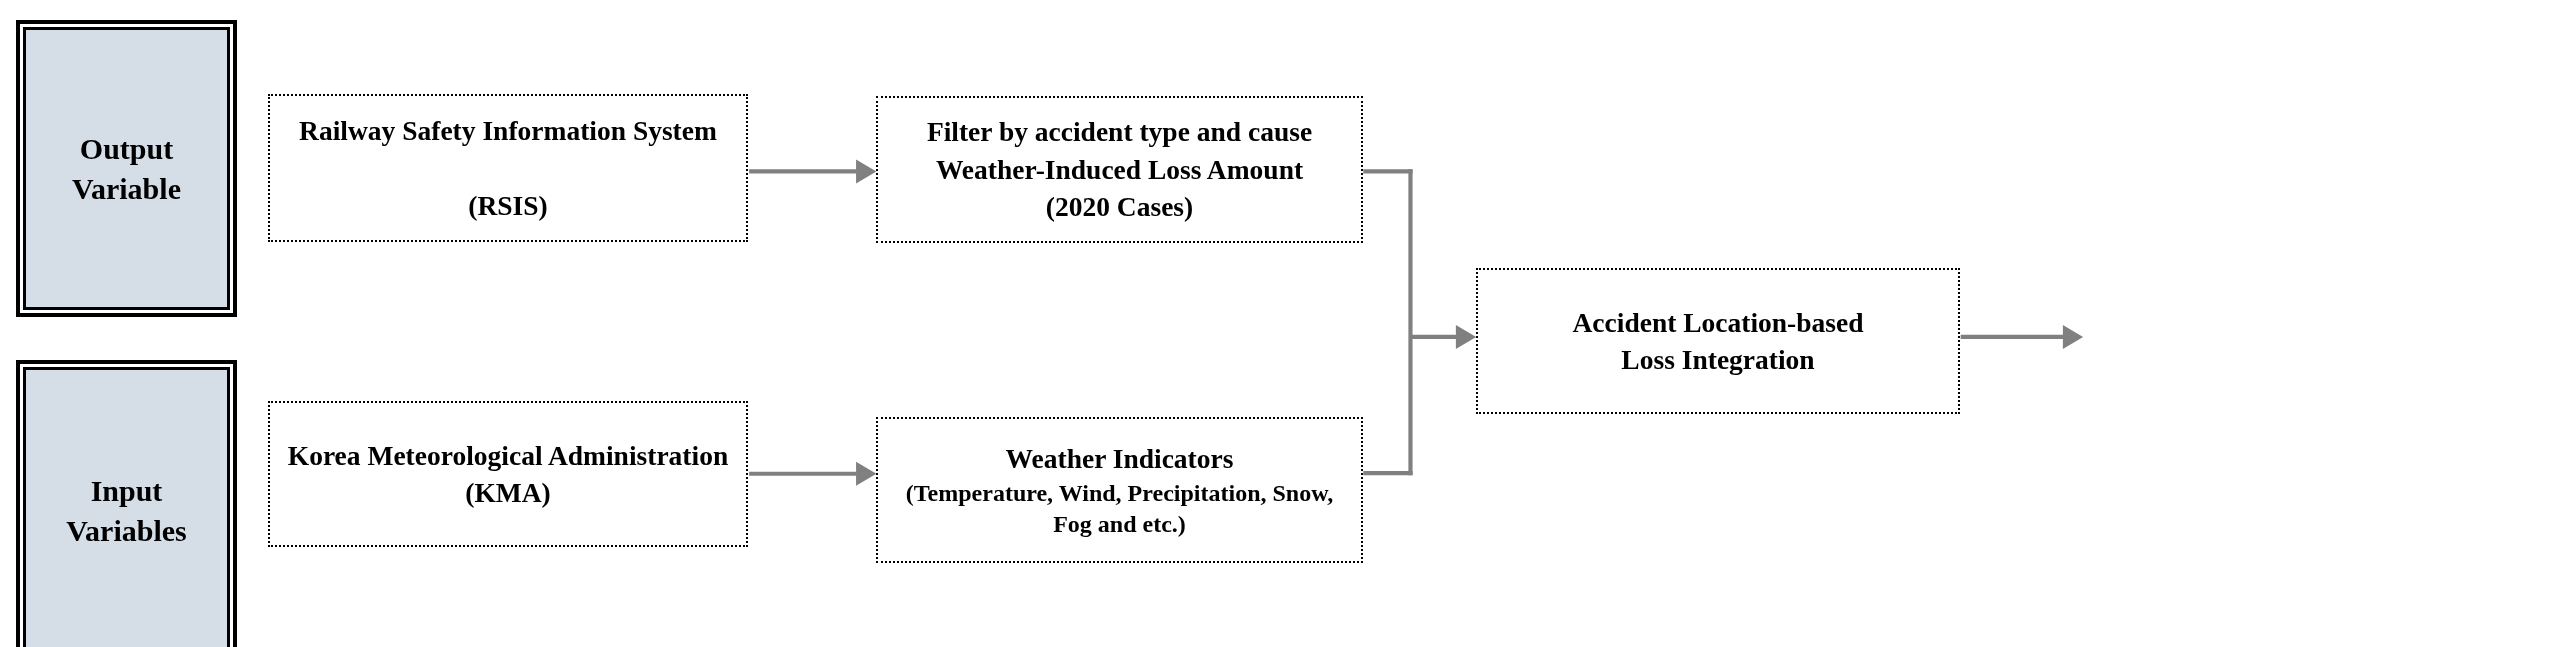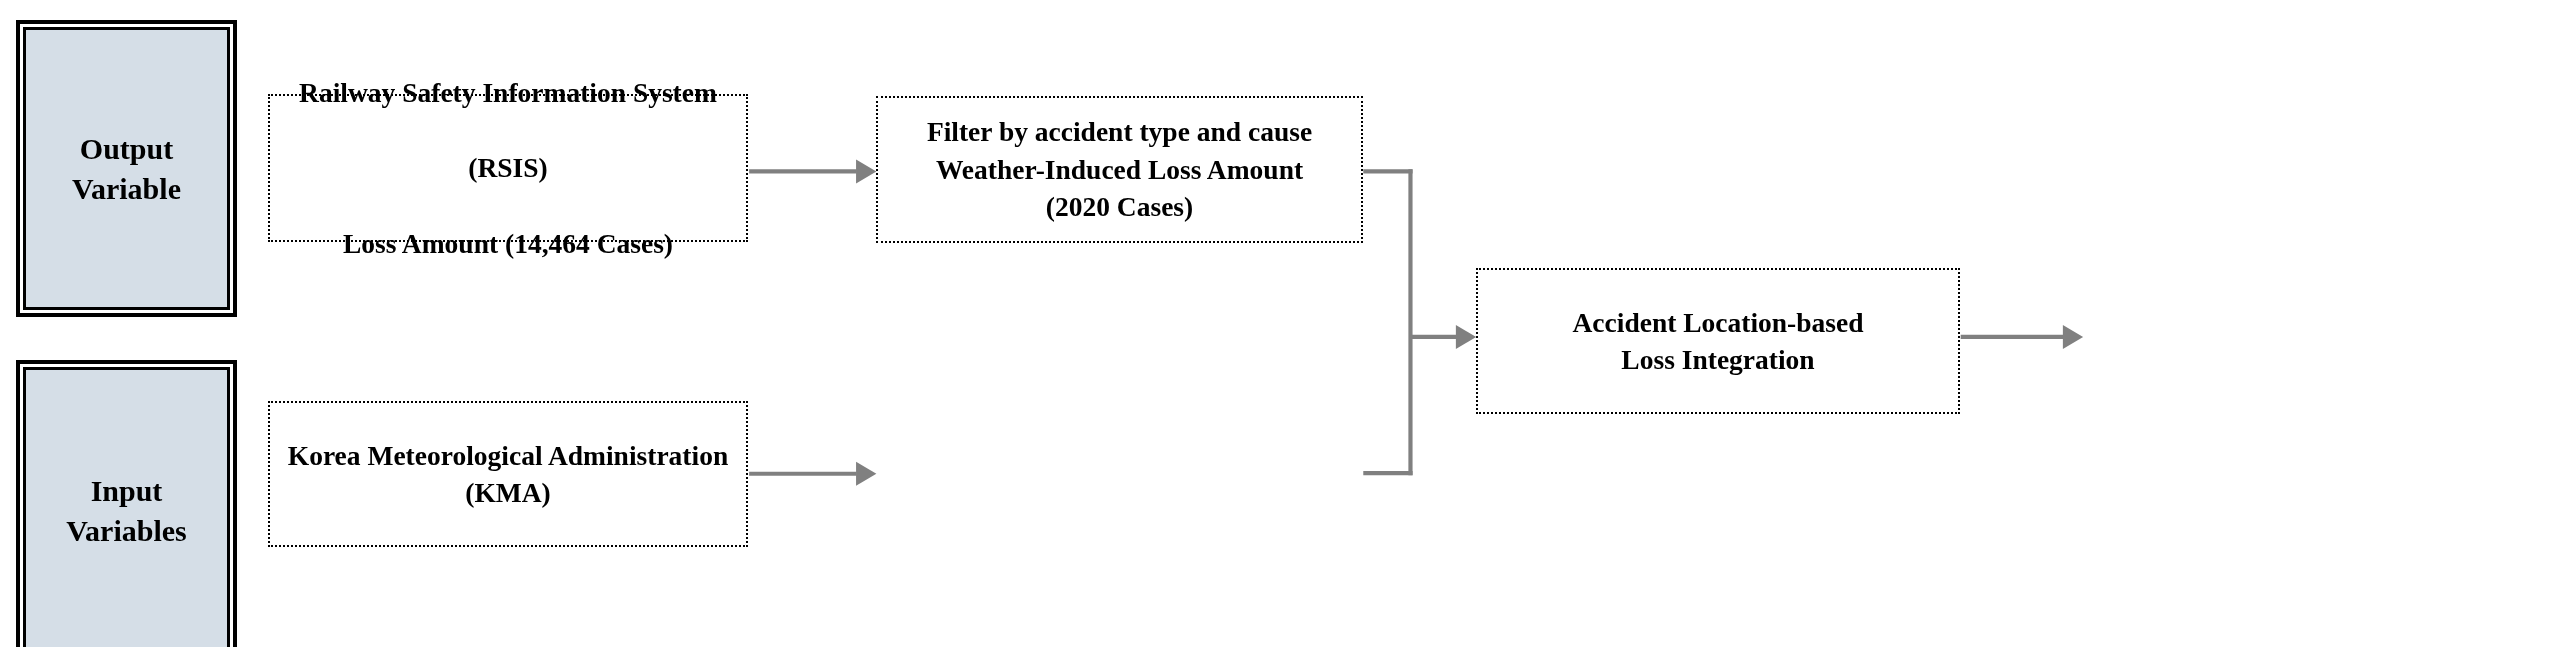--- a/index.html
+++ b/index.html
@@ -95,7 +95,6 @@
   <div class="proc-box" style="left:268px; top:94px; width:480px; height:148px;gap:38px;">
     <div class="proc-line">Railway Safety Information System</div>
     <div class="proc-line">(RSIS)</div>
-    <div class="proc-line">Loss Amount (14,464 Cases)</div>
   </div>
 
   <div class="proc-box" style="left:876px; top:96px; width:487px; height:147px;">

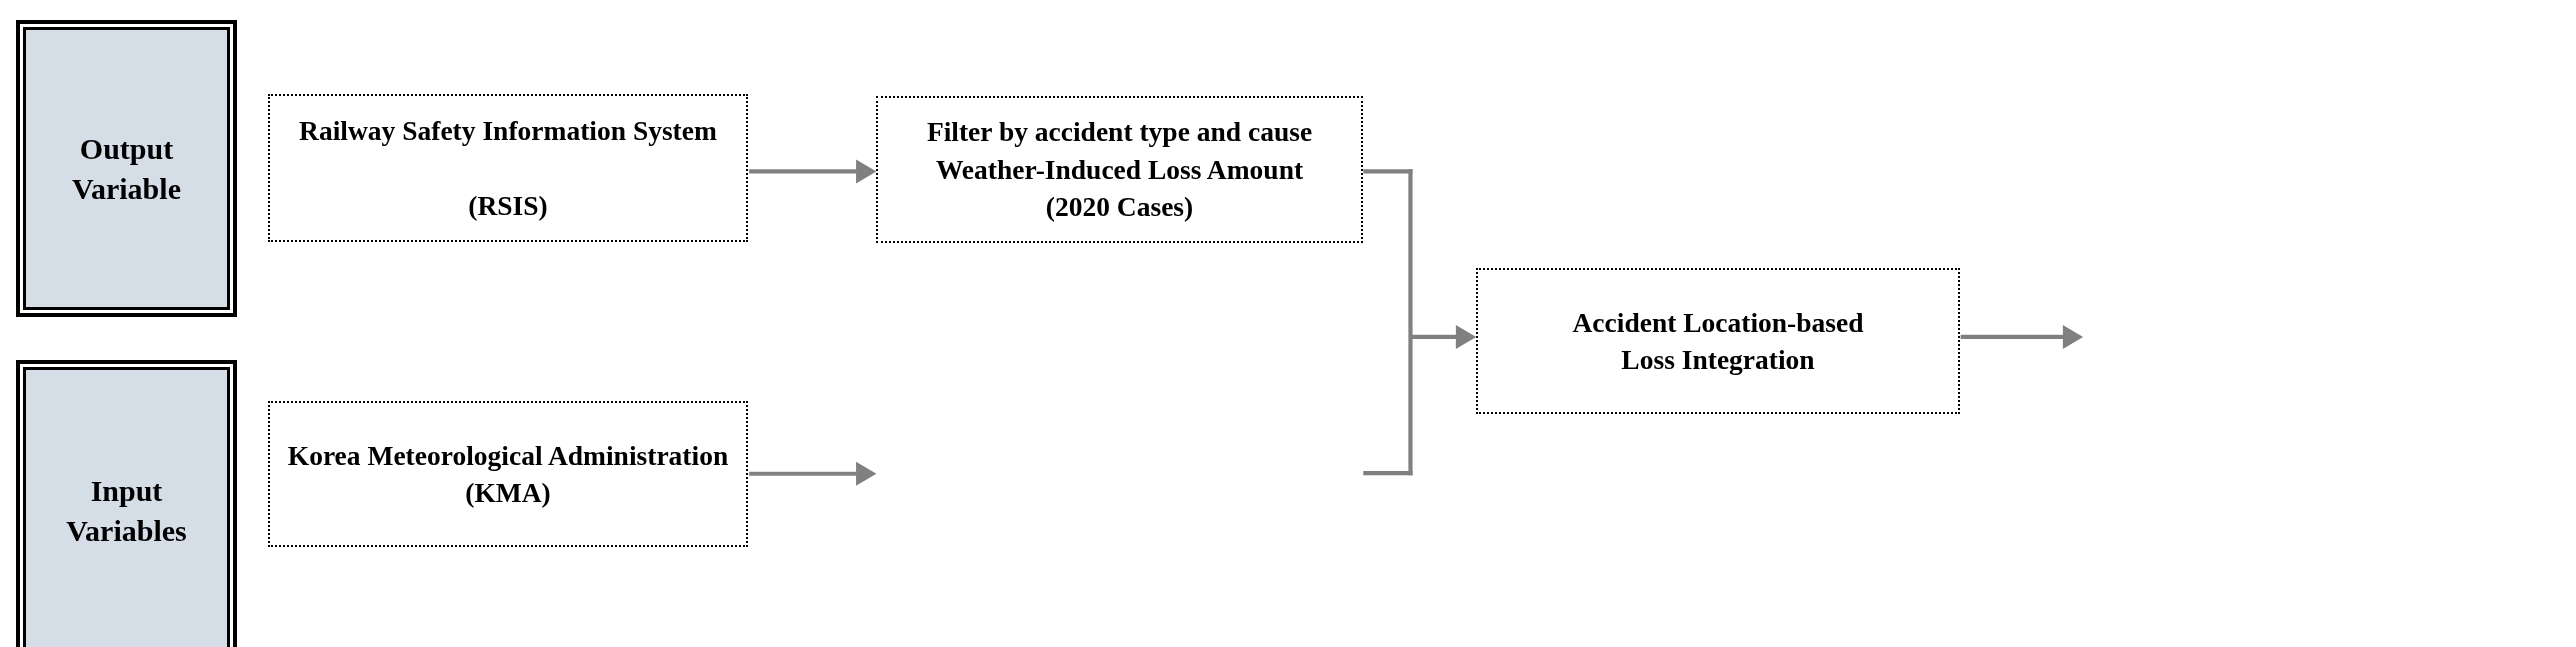--- a/index.html
+++ b/index.html
@@ -108,6 +108,11 @@
     <div class="proc-line">(KMA)</div>
   </div>
 
+  <div class="proc-box" style="left:876px; top:417px; width:487px; height:146px;">
+    <div class="proc-line">Weather Indicators</div>
+    <div class="proc-line small">(Temperature, Wind, Precipitation, Snow,</div>
+    <div class="proc-line small">Fog and etc.)</div>
+  </div>
 
   <div class="proc-box" style="left:1476px; top:268px; width:484px; height:146px;">
     <div class="proc-line">Accident Location-based</div>

